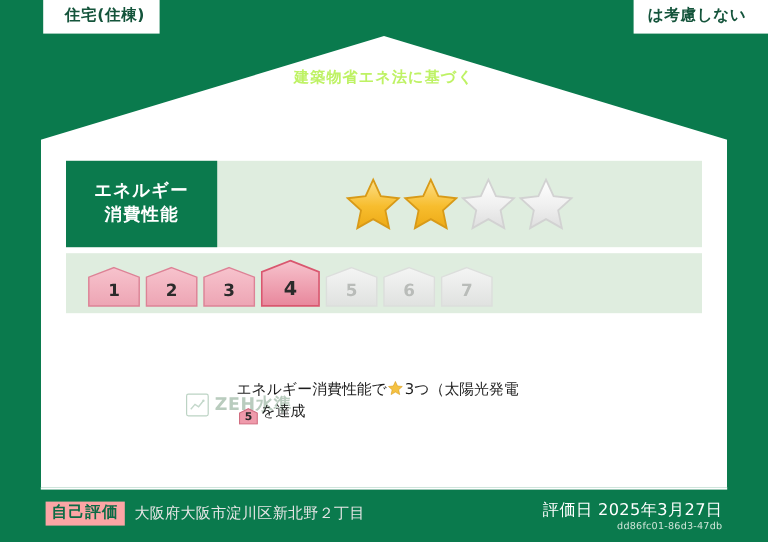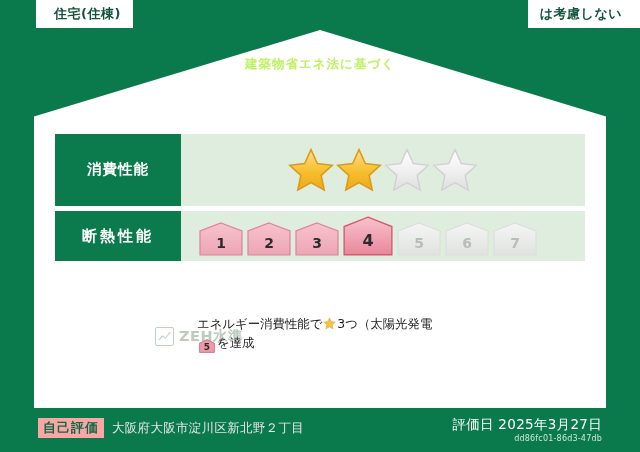--- a/index.html
+++ b/index.html
@@ -238,6 +238,7 @@
 
   <div class="row">
     <div class="row-label">
+      <span>エネルギー</span>
       <span>消費性能</span>
     </div>
     <div class="row-body">

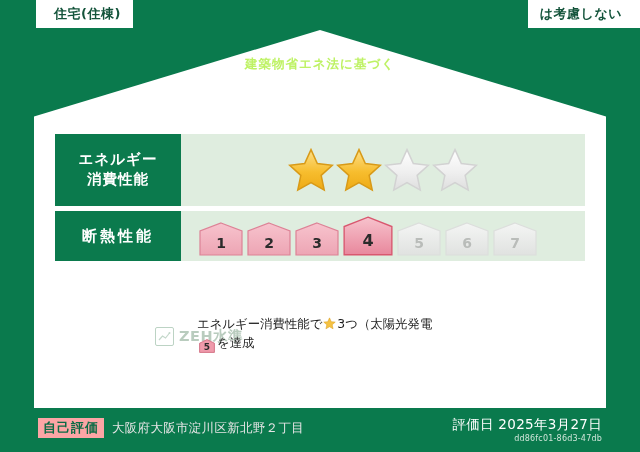--- a/index.html
+++ b/index.html
@@ -288,9 +288,6 @@
   </div>
 
   <div class="row insul">
-    <div class="row-label insul">
-      <span>断熱性能</span>
-    </div>
     <div class="row-body insul">
       <div class="houses" id="houses-host">
           <div class="house">

